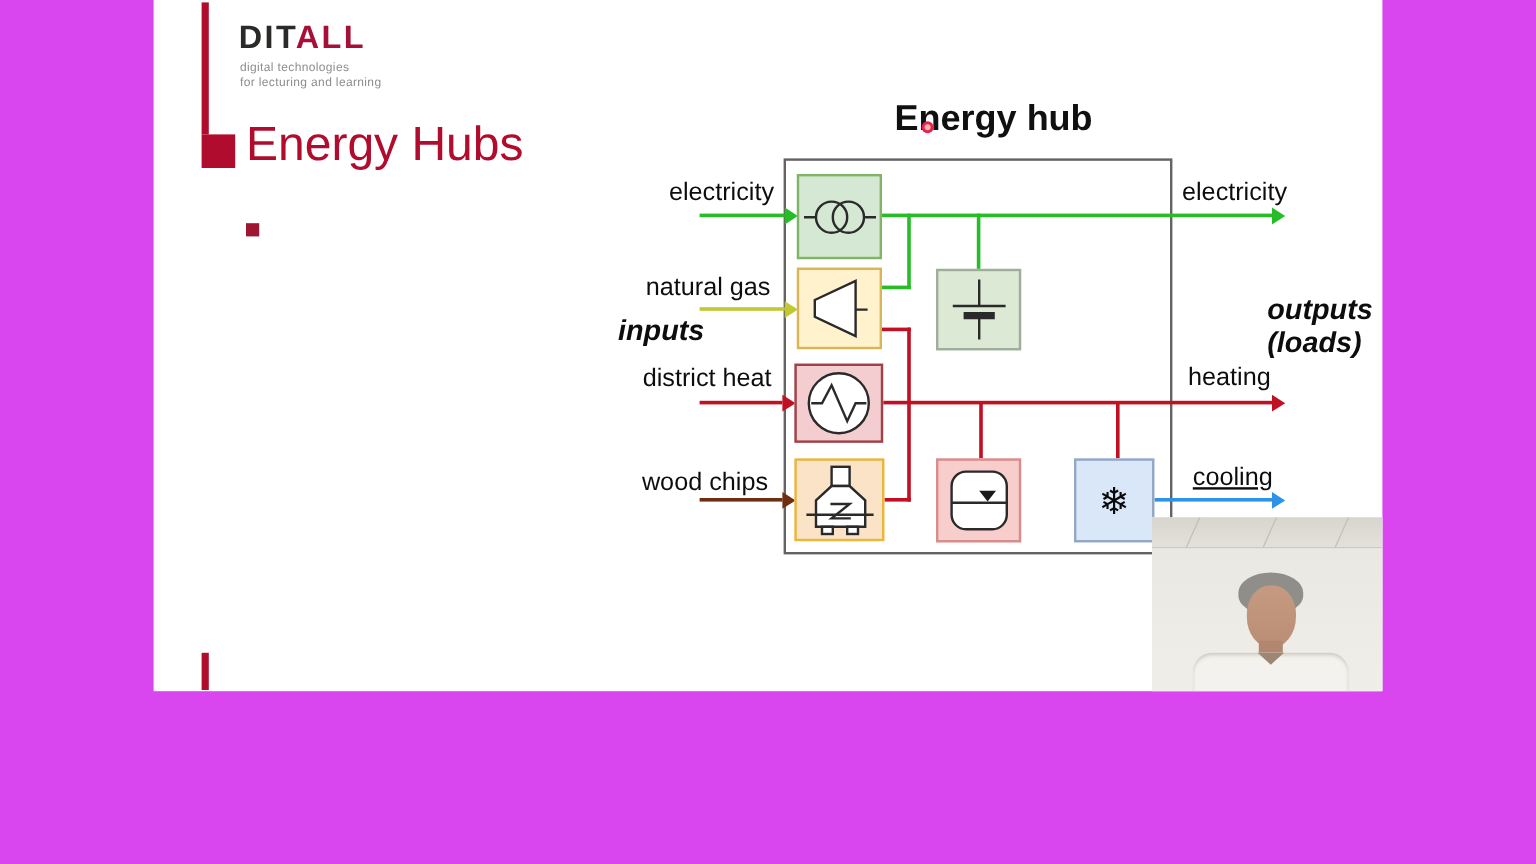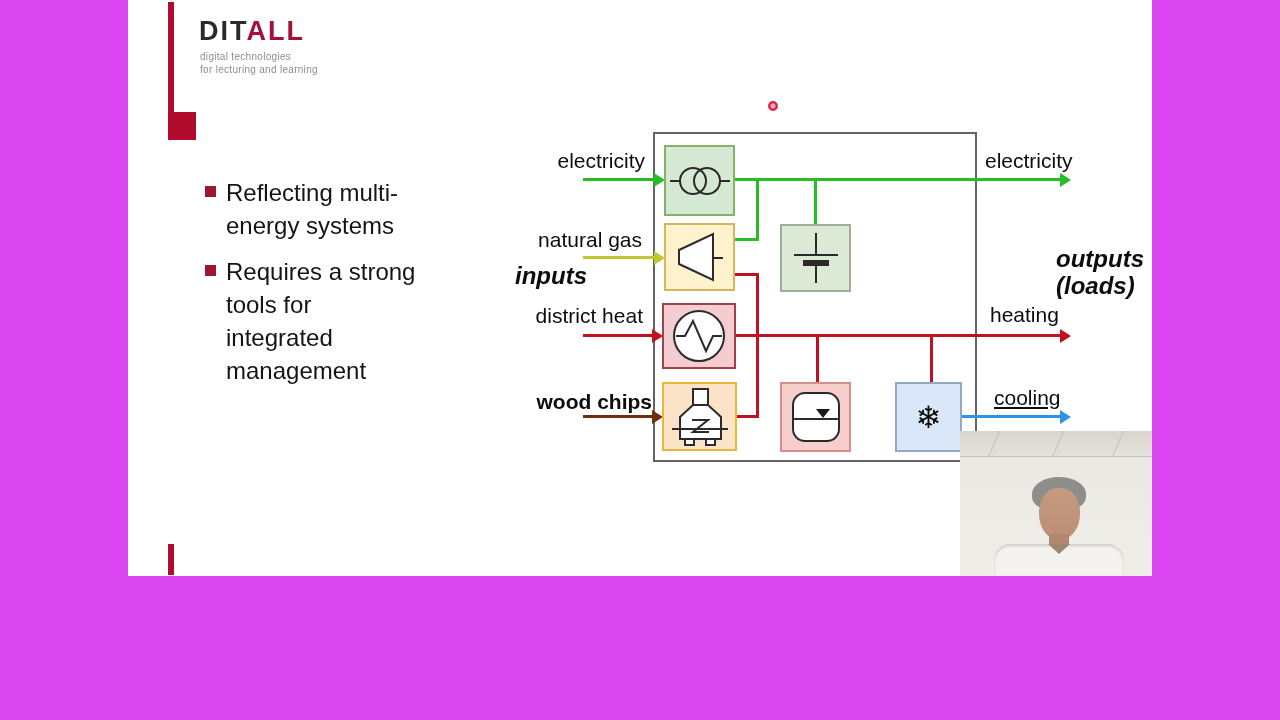--- a/index.html
+++ b/index.html
@@ -74,6 +74,7 @@
     <div id="logo-tagline" style="color: rgb(141, 141, 141);">digital technologies
 for lecturing and learning</div>
 
+    <div id="slide-title" style="color: rgb(176, 13, 46);">Energy Hubs</div>
 
     <div id="bullet-list">
       <div class="bullet">

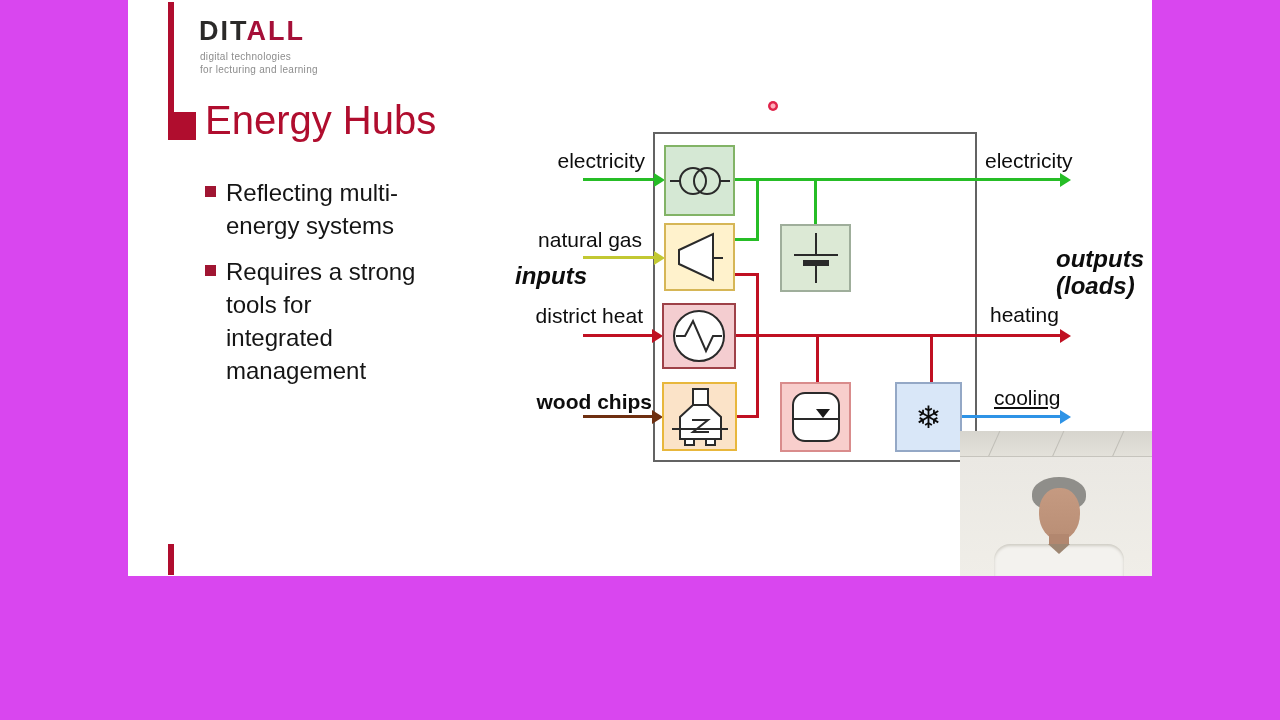--- a/index.html
+++ b/index.html
@@ -91,6 +91,7 @@
       </div>
     </div>
 
+    <div id="dg-title">Energy hub</div>
     <div id="laser-dot" style="--c: #e0244a;"></div>
     <div id="hub-box" style="border-color: rgb(99, 99, 99);"></div>
 

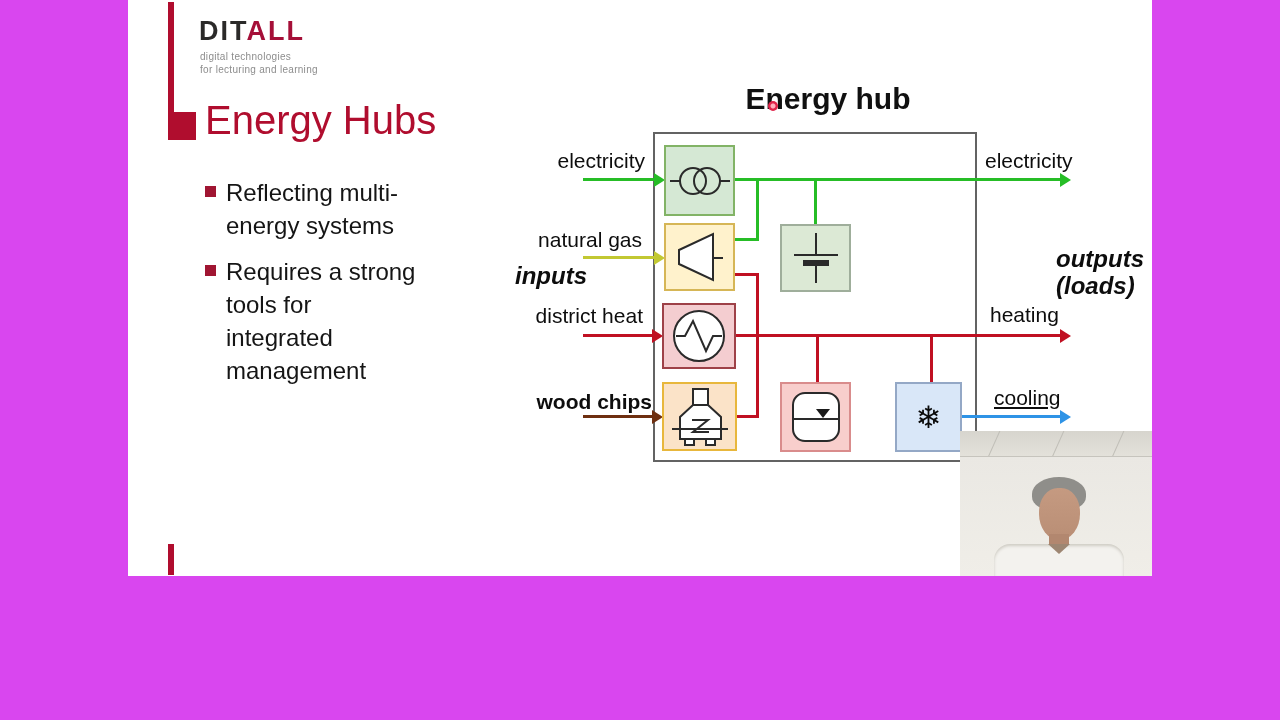--- a/index.html
+++ b/index.html
@@ -79,8 +79,6 @@
     <div id="bullet-list">
       <div class="bullet">
         <span class="bullet-marker" style="background: rgb(160, 21, 50);"></span>
-        <span class="bullet-text">Reflecting multi-
-energy systems</span>
       </div>
       <div class="bullet">
         <span class="bullet-marker" style="background: rgb(160, 21, 50);"></span>

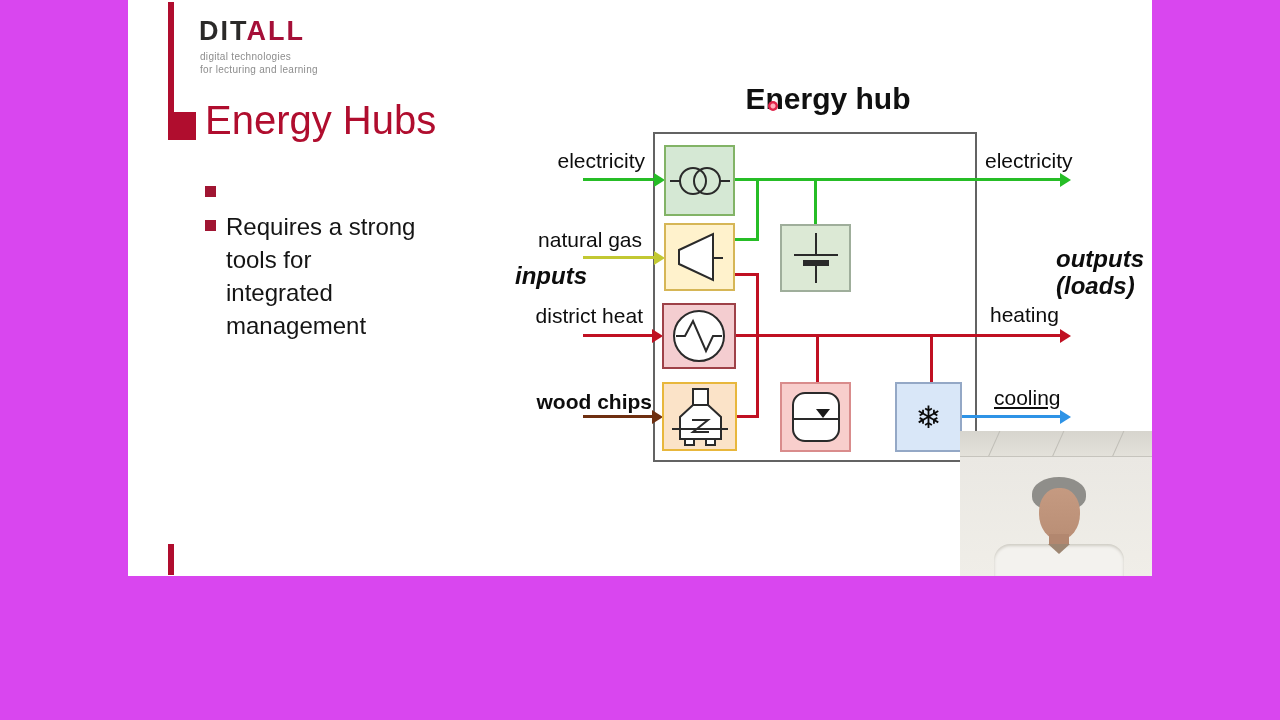--- a/index.html
+++ b/index.html
@@ -79,13 +79,6 @@
     <div id="bullet-list">
       <div class="bullet">
         <span class="bullet-marker" style="background: rgb(160, 21, 50);"></span>
-      </div>
-      <div class="bullet">
-        <span class="bullet-marker" style="background: rgb(160, 21, 50);"></span>
-        <span class="bullet-text">Requires a strong
-tools for
-integrated
-management</span>
       </div>
     </div>
 

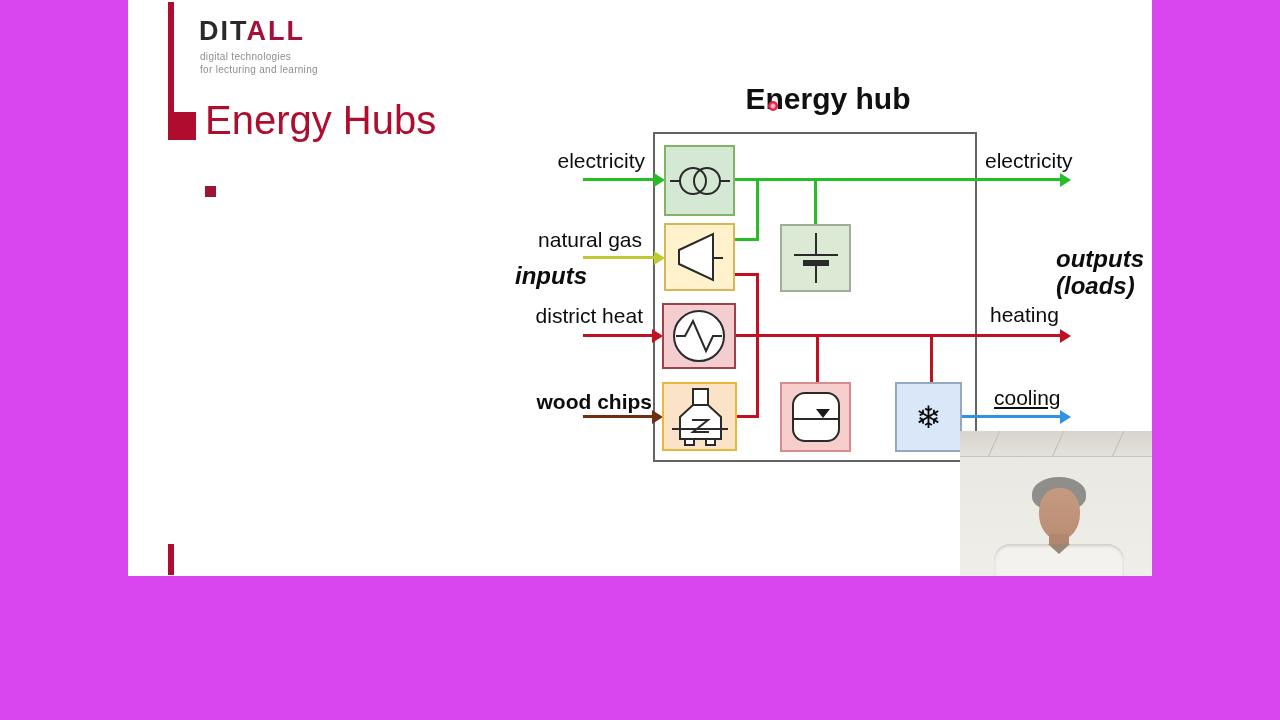--- a/index.html
+++ b/index.html
@@ -157,7 +157,7 @@
     <div class="dlab r" style="right:507px;top:149px;">electricity</div>
     <div class="dlab r" style="right:510px;top:228px;text-align:right;">natural gas</div>
     <div class="dlab r" style="right:509px;top:304px;text-align:right;">district heat</div>
-    <div class="dlab r" style="right:500px;top:390px;font-weight:bold;">wood chips</div>
+    <div class="dlab r" style="right:512px;top:390px;">wood chips</div>
     <div class="caption" style="left:347px;top:262px;margin-left:40px;">inputs</div>
 
     <div class="dlab" style="left:857px;top:149px;">electricity</div>

